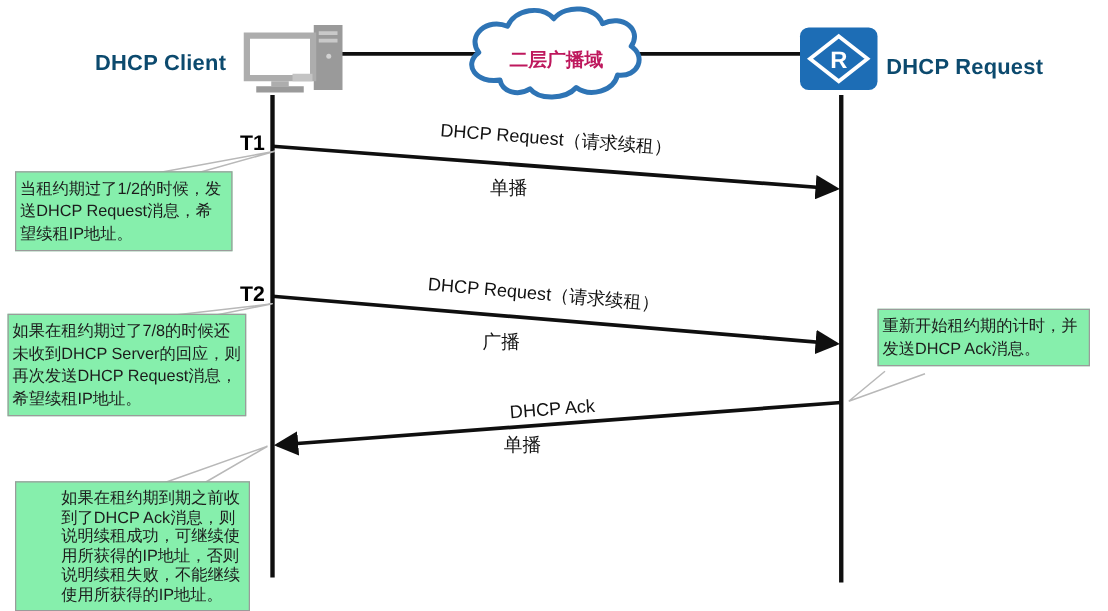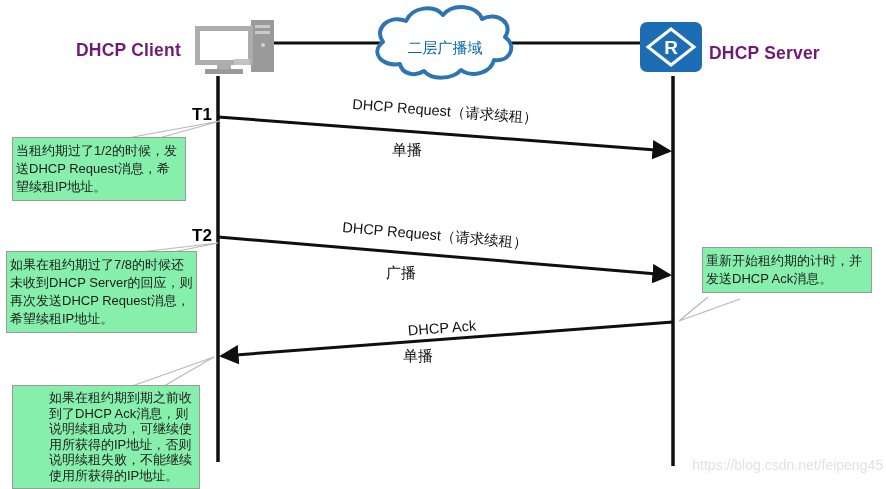--- a/index.html
+++ b/index.html
@@ -9,7 +9,7 @@
   }
   .layer{position:absolute;left:0;top:0;z-index:1;}
   .ov{position:absolute;z-index:2;}
-  .endlabel{font-weight:bold;font-size:17.5px;color:#701a75;letter-spacing:0.2px;white-space:nowrap;}
+  .endlabel{font-weight:bold;font-size:17.5px;color:#0c4a6e;letter-spacing:0.2px;white-space:nowrap;}
   .tmark{font-weight:bold;font-size:17px;color:#000;white-space:nowrap;}
   .cloudlab{font-size:15px;color:#0369a1;font-weight:normal;white-space:nowrap;}
   .msg{font-size:14.5px;color:#111;text-align:center;white-space:nowrap;}

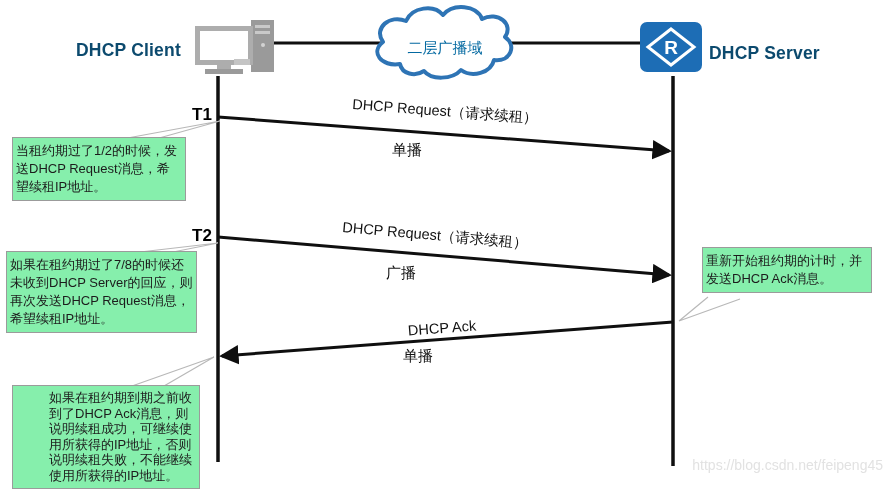--- a/index.html
+++ b/index.html
@@ -11,7 +11,7 @@
   .ov{position:absolute;z-index:2;}
   .endlabel{font-weight:bold;font-size:17.5px;color:#0c4a6e;letter-spacing:0.2px;white-space:nowrap;}
   .tmark{font-weight:bold;font-size:17px;color:#000;white-space:nowrap;}
-  .cloudlab{font-size:15px;color:#0369a1;font-weight:normal;white-space:nowrap;}
+  .cloudlab{font-size:15px;color:#be185d;font-weight:bold;white-space:nowrap;}
   .msg{font-size:14.5px;color:#111;text-align:center;white-space:nowrap;}
   .mode{font-size:15px;color:#111;text-align:left;white-space:nowrap;}
   .callout{

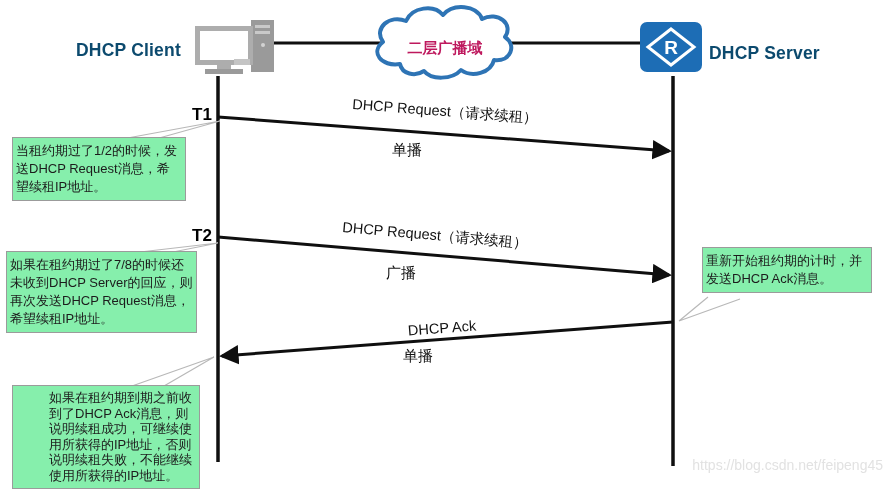--- a/index.html
+++ b/index.html
@@ -86,7 +86,7 @@
   </svg>
 
   <div class="ov endlabel" style="left:76px;top:40px;">DHCP Client</div>
-  <div class="ov endlabel" style="left:709px;top:43px;">DHCP Server</div>
+  <div class="ov endlabel" style="left:709px;top:43px;">DHCP Request</div>
   <div class="ov cloudlab" style="left:445px;top:39px;transform:translateX(-50%);">二层广播域</div>
 
   <div class="ov tmark" style="left:192px;top:105px;">T1</div>

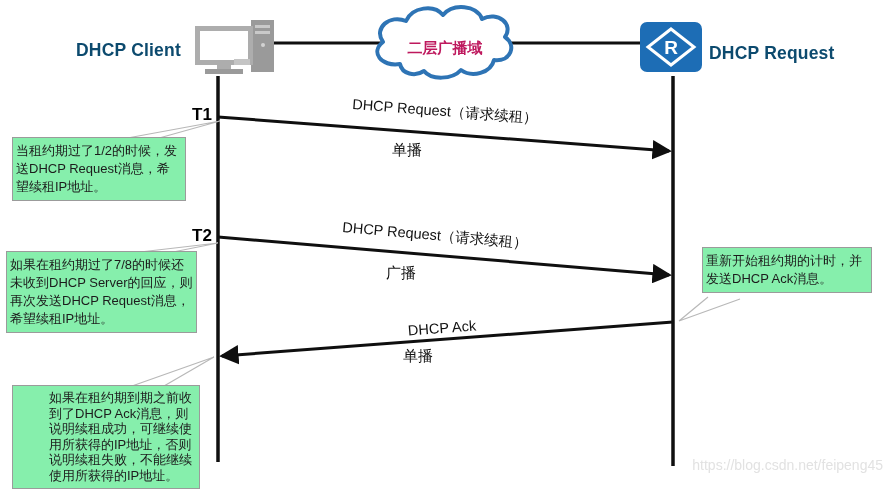--- a/index.html
+++ b/index.html
@@ -107,7 +107,6 @@
   <div class="ov callout tight" style="left:12px;top:385px;width:188px;padding-left:36px;">如果在租约期到期之前收到了DHCP Ack消息，则说明续租成功，可继续使用所获得的IP地址，否则说明续租失败，不能继续使用所获得的IP地址。</div>
 
 
-  <div class="ov watermark" style="right:3px;top:457px;">https://blog.csdn.net/feipeng45</div>
 
 </div>
 

